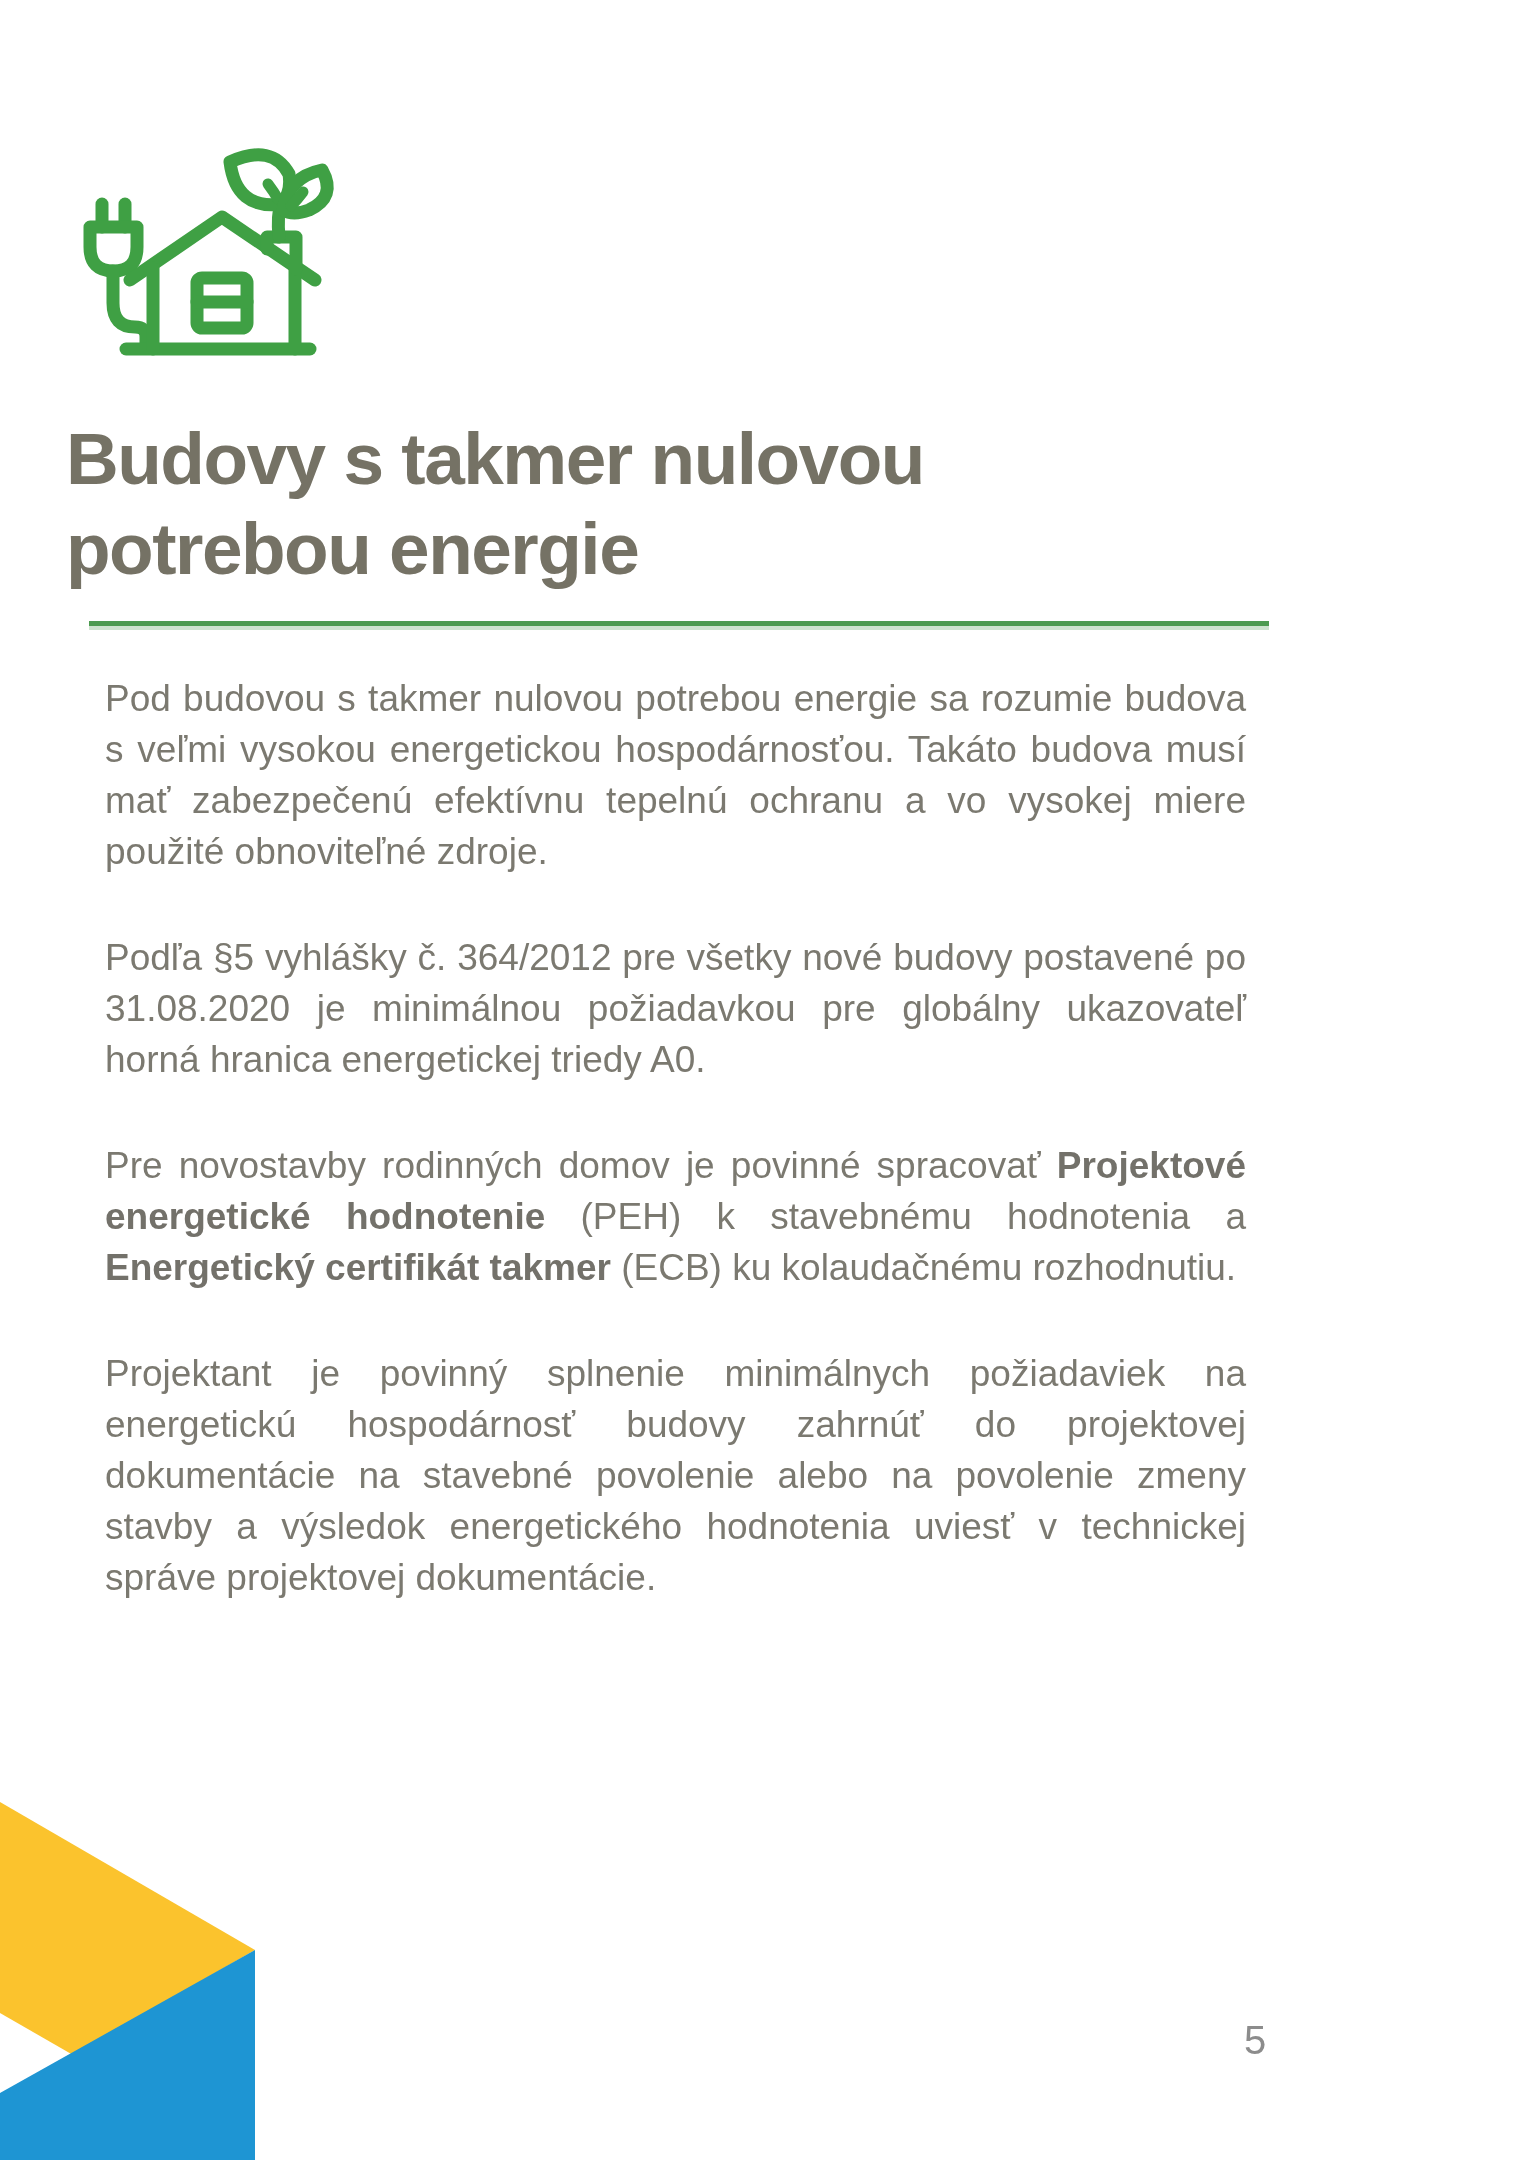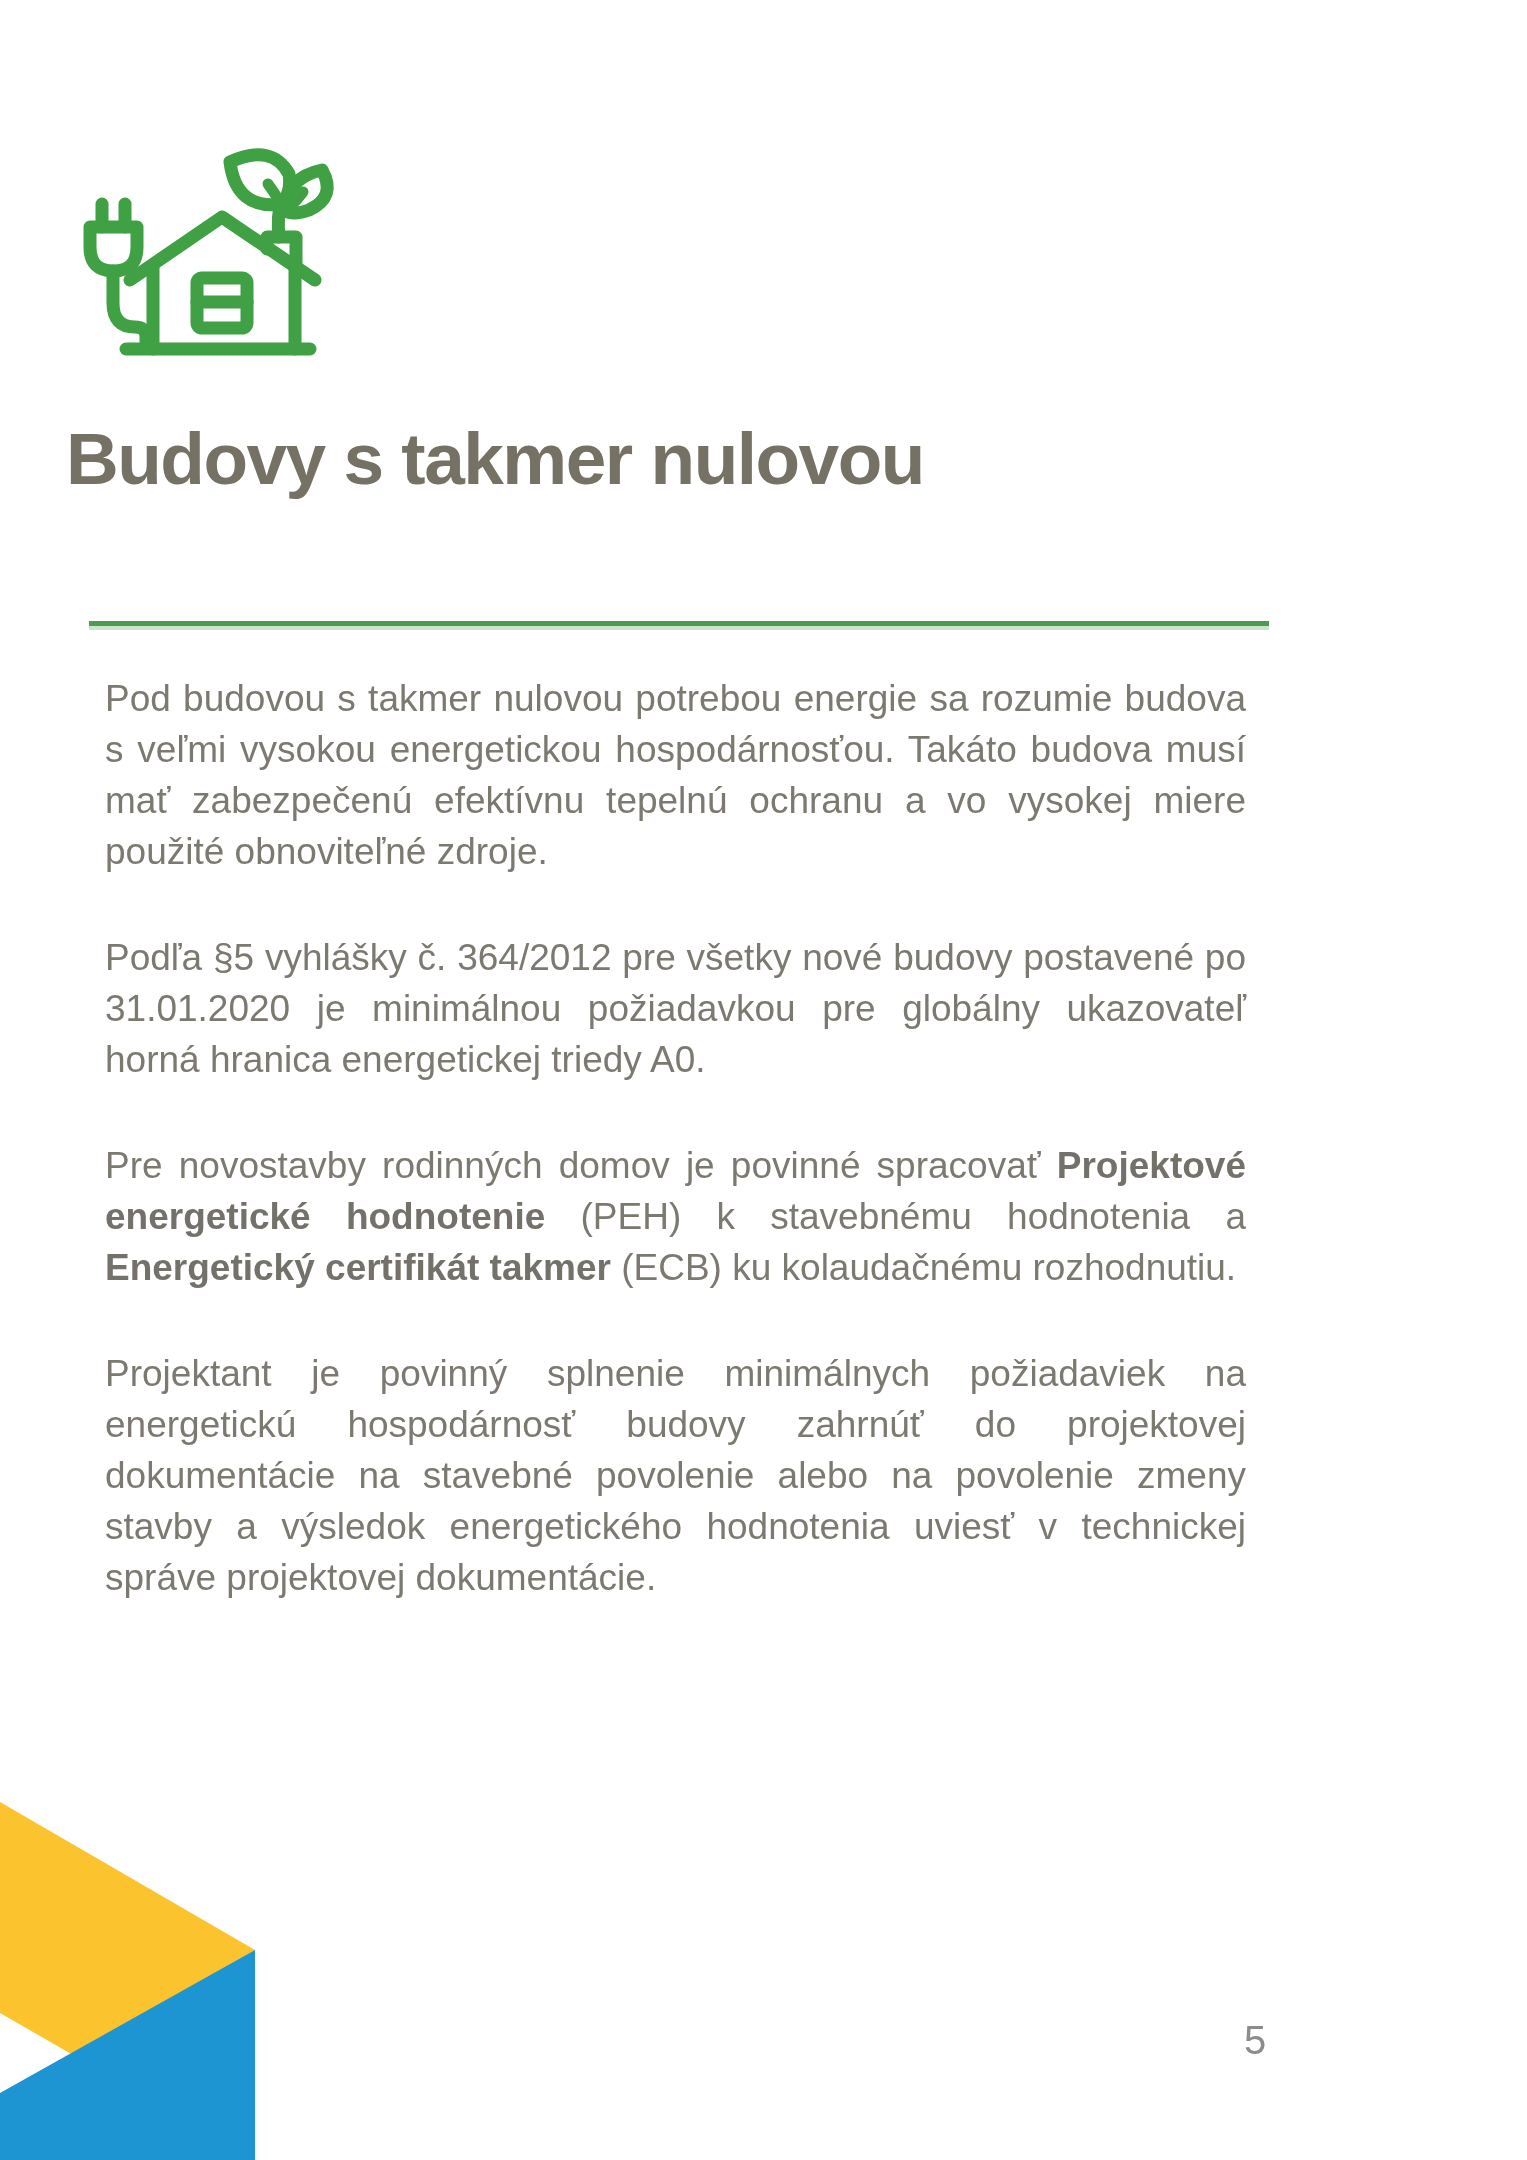--- a/index.html
+++ b/index.html
@@ -127,6 +127,7 @@
 
   <h1 class="title">
     <span class="tl">Budovy s takmer nulovou</span>
+    <span class="tl">potrebou energie</span>
   </h1>
 
   <div class="rule"></div>

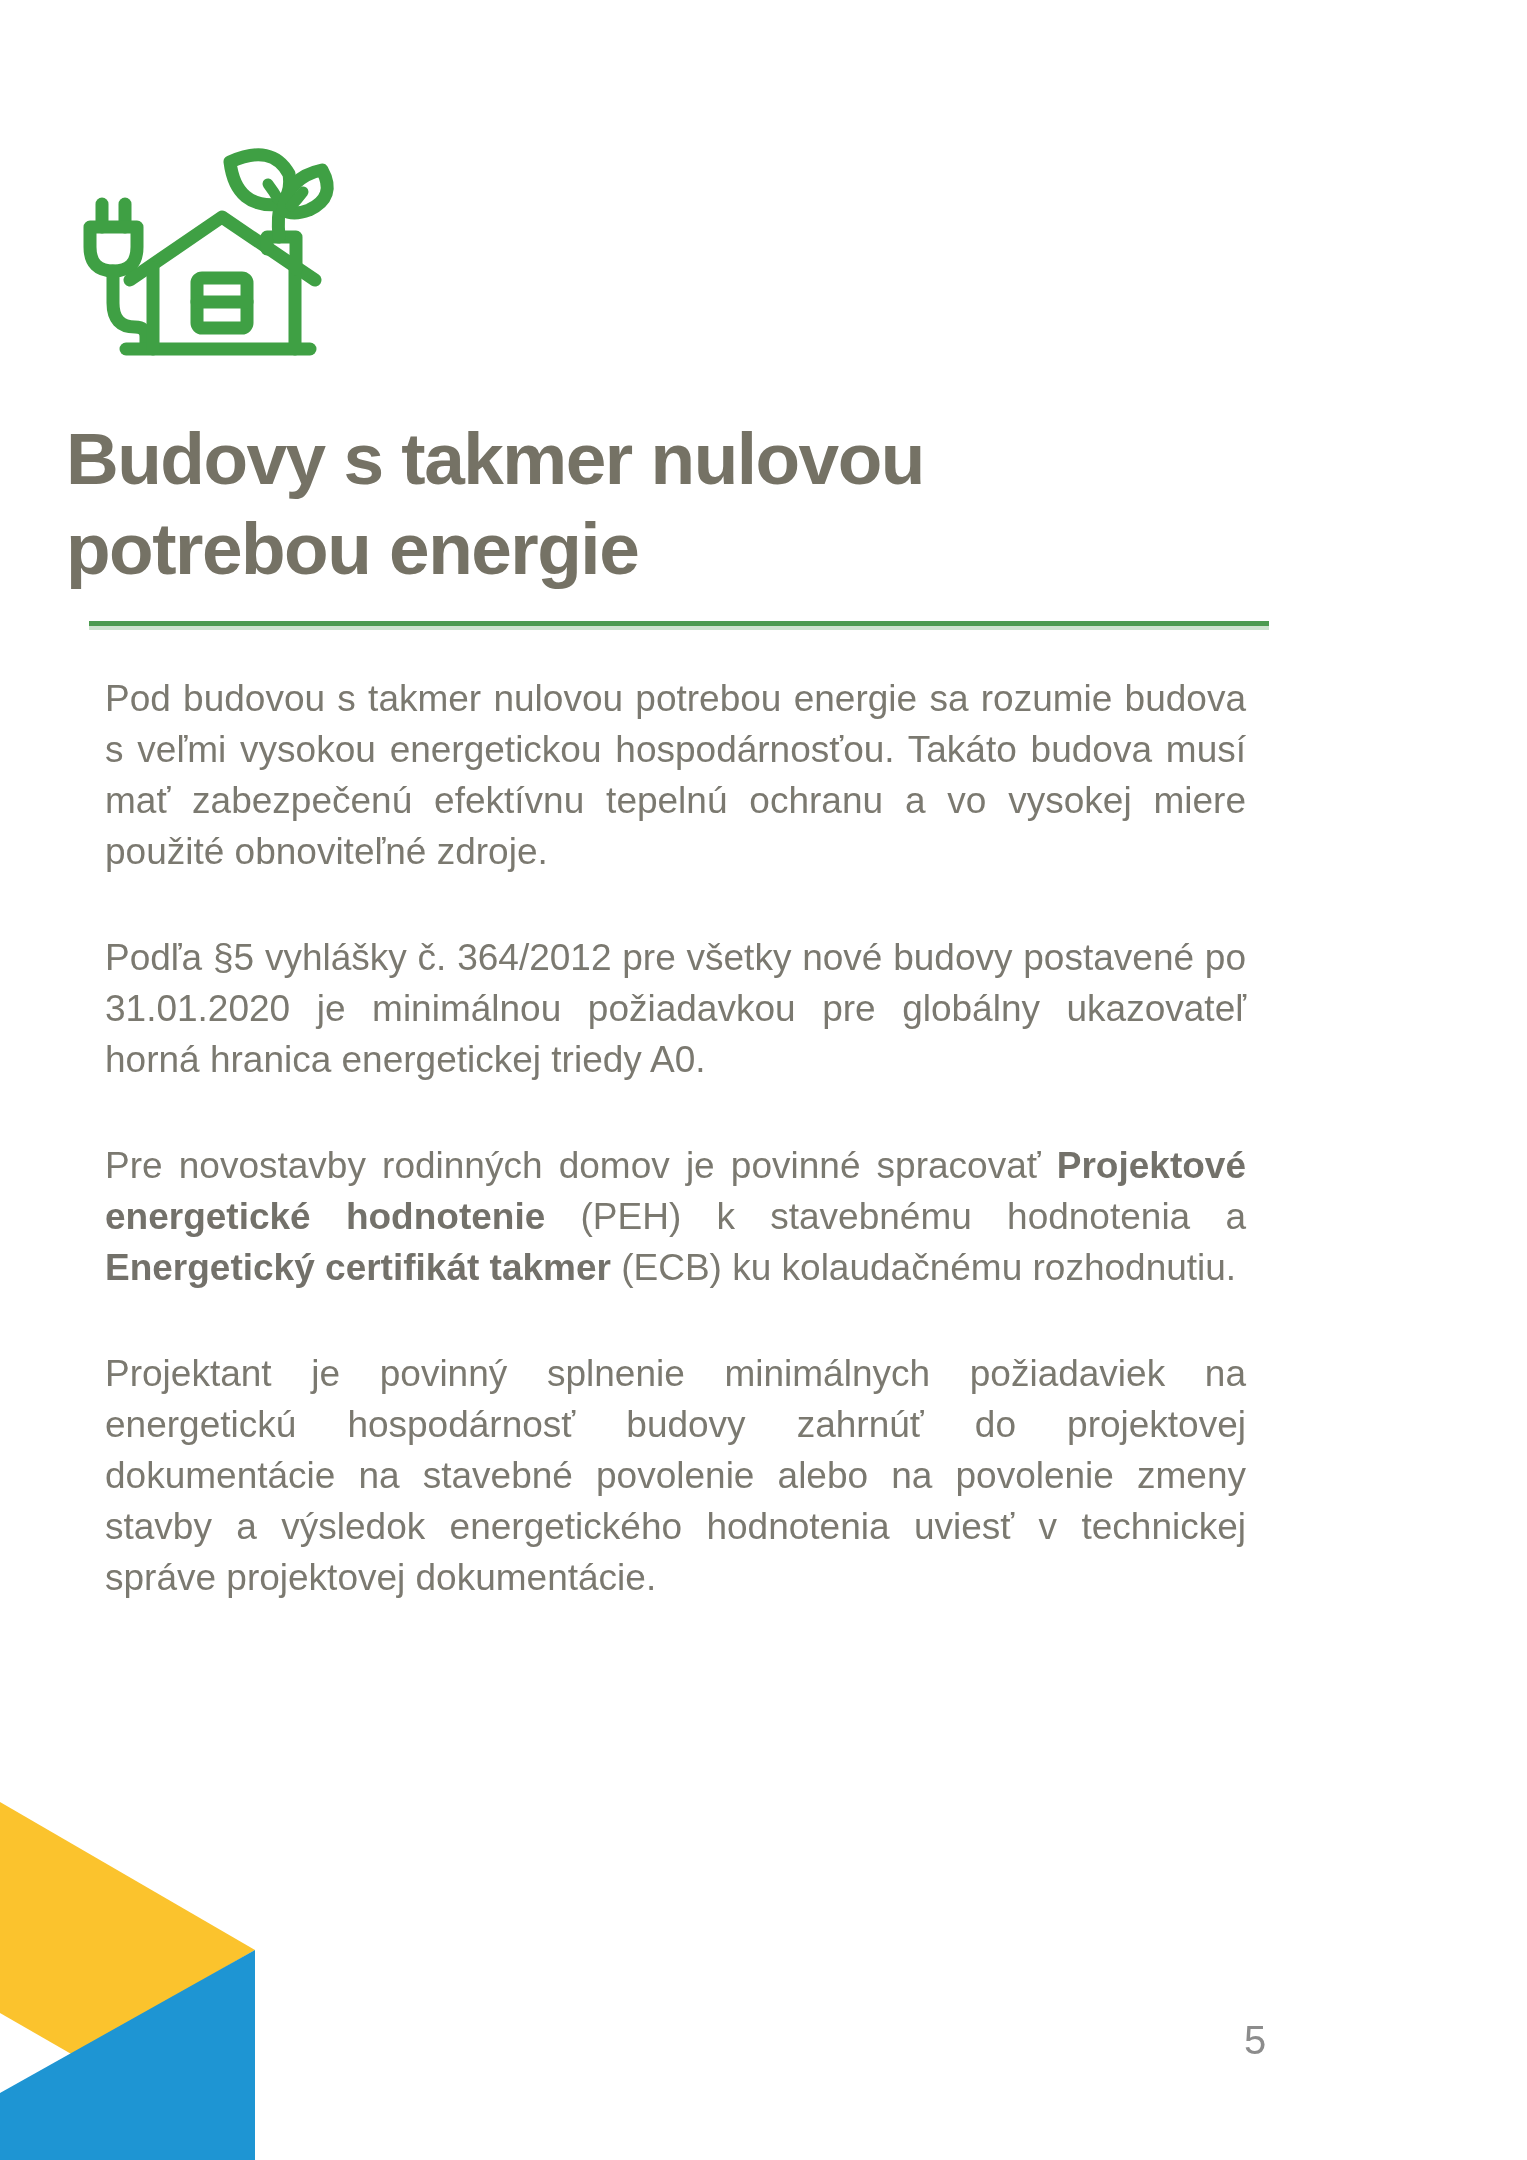--- a/index.html
+++ b/index.html
@@ -134,7 +134,7 @@
 
   <div class="content">
     <p>Pod budovou s takmer nulovou potrebou energie sa rozumie budova s veľmi vysokou energetickou hospodárnosťou. Takáto budova musí mať zabezpečenú efektívnu tepelnú ochranu a vo vysokej miere použité obnoviteľné zdroje.</p>
-    <p>Podľa §5 vyhlášky č. 364/2012 pre všetky nové budovy postavené po 31.01.2020 je minimálnou požiadavkou pre globálny ukazovateľ horná hranica energetickej triedy A0.</p>
+    <p>Podľa §5 vyhlášky č. 364/2012 pre všetky nové budovy postavené po 31.08.2020 je minimálnou požiadavkou pre globálny ukazovateľ horná hranica energetickej triedy A0.</p>
     <p><span>Pre novostavby rodinných domov je povinné spracovať </span><strong>Projektové energetické hodnotenie</strong><span> (PEH) k stavebnému hodnotenia a </span><strong>Energetický certifikát takmer</strong><span> (ECB) ku kolaudačnému rozhodnutiu.</span></p>
     <p>Projektant je povinný splnenie minimálnych požiadaviek na energetickú hospodárnosť budovy zahrnúť do projektovej dokumentácie na stavebné povolenie alebo na povolenie zmeny stavby a výsledok energetického hodnotenia uviesť v technickej správe projektovej dokumentácie.</p>
   </div>

